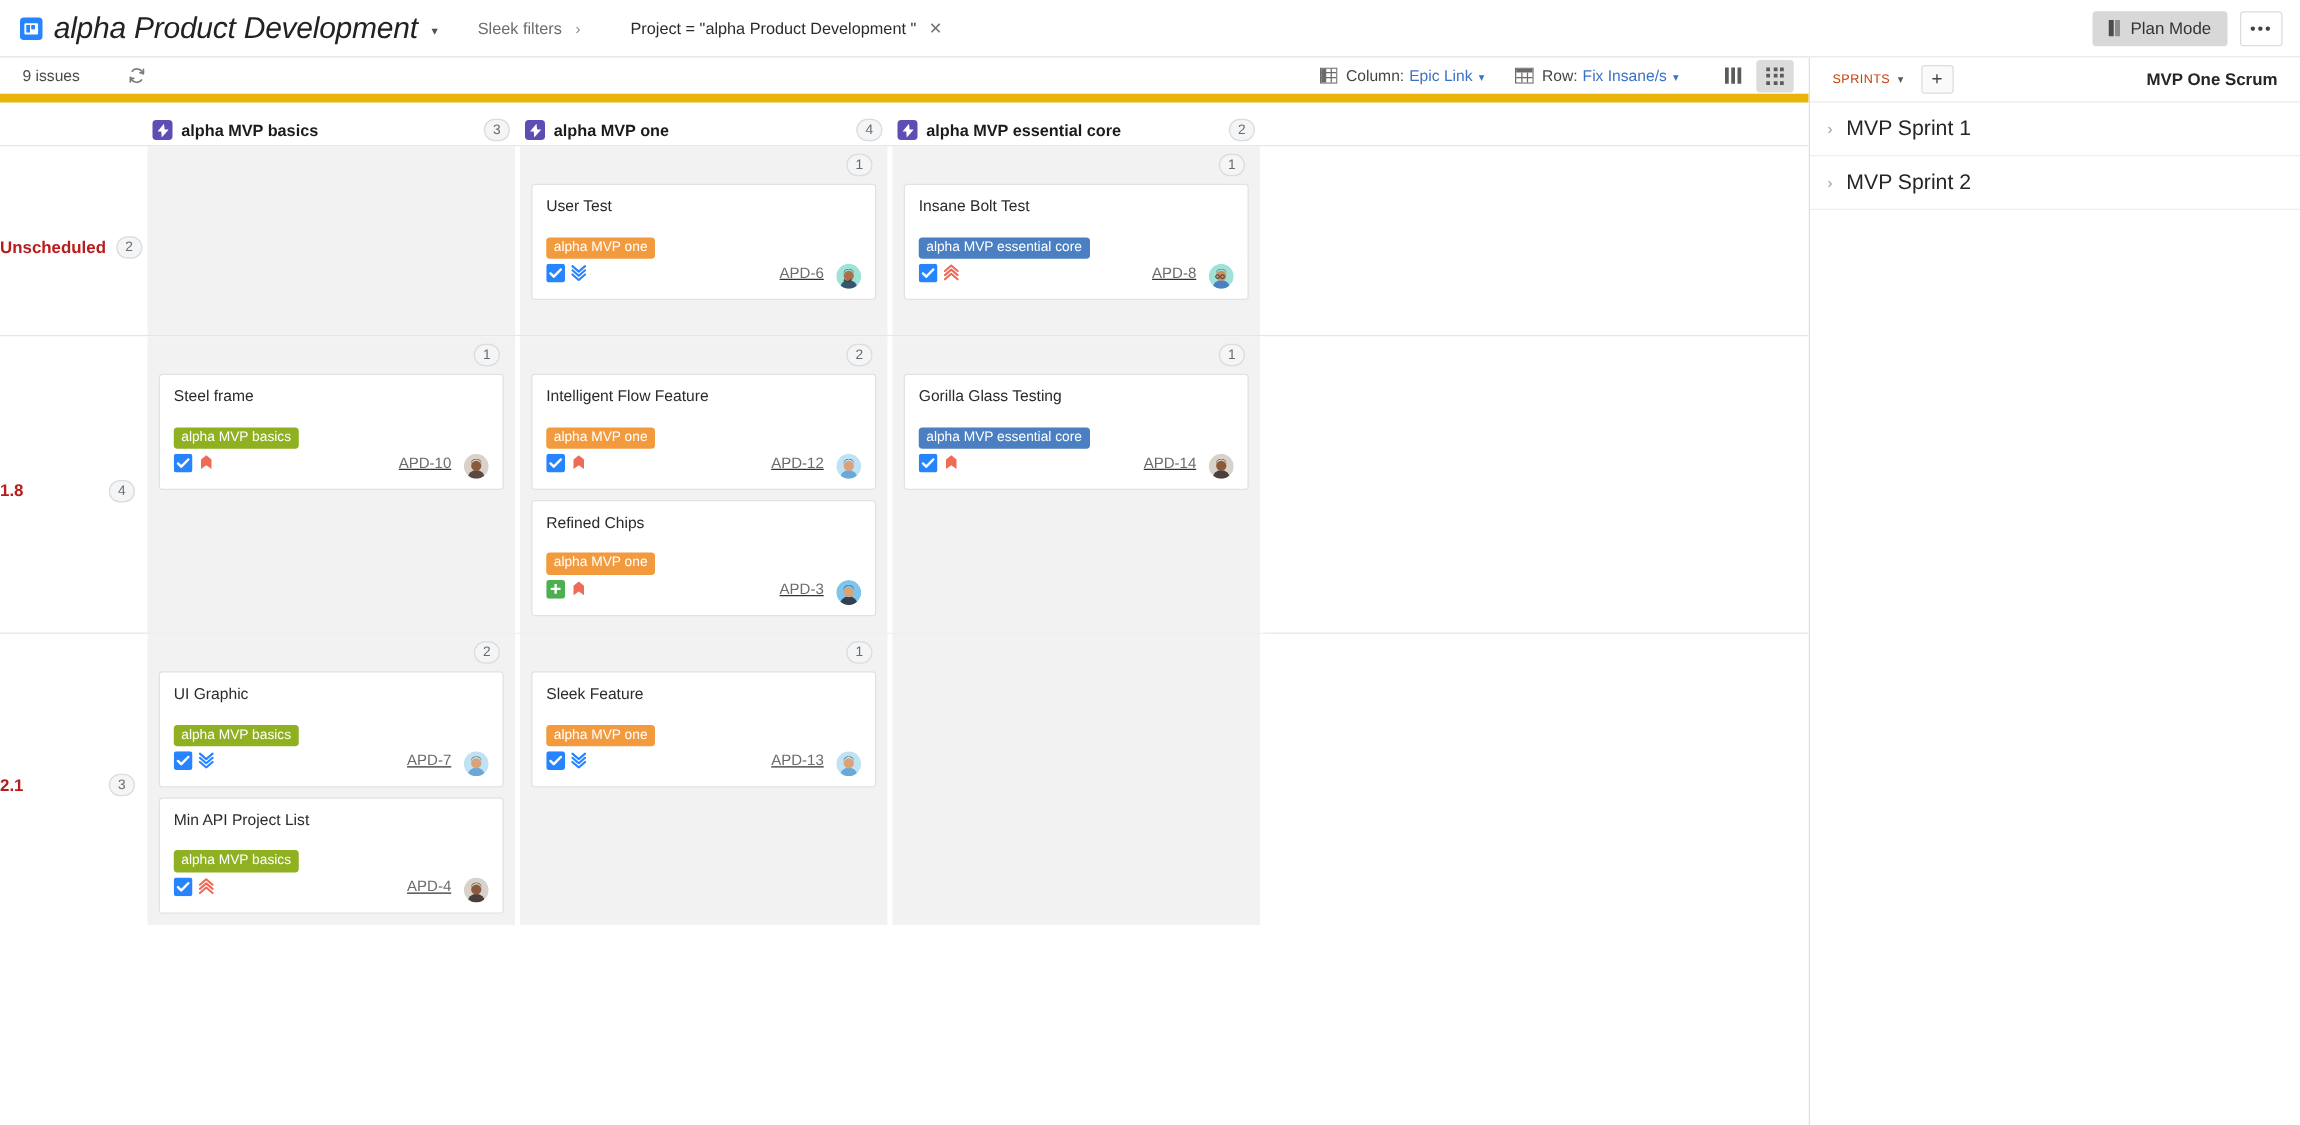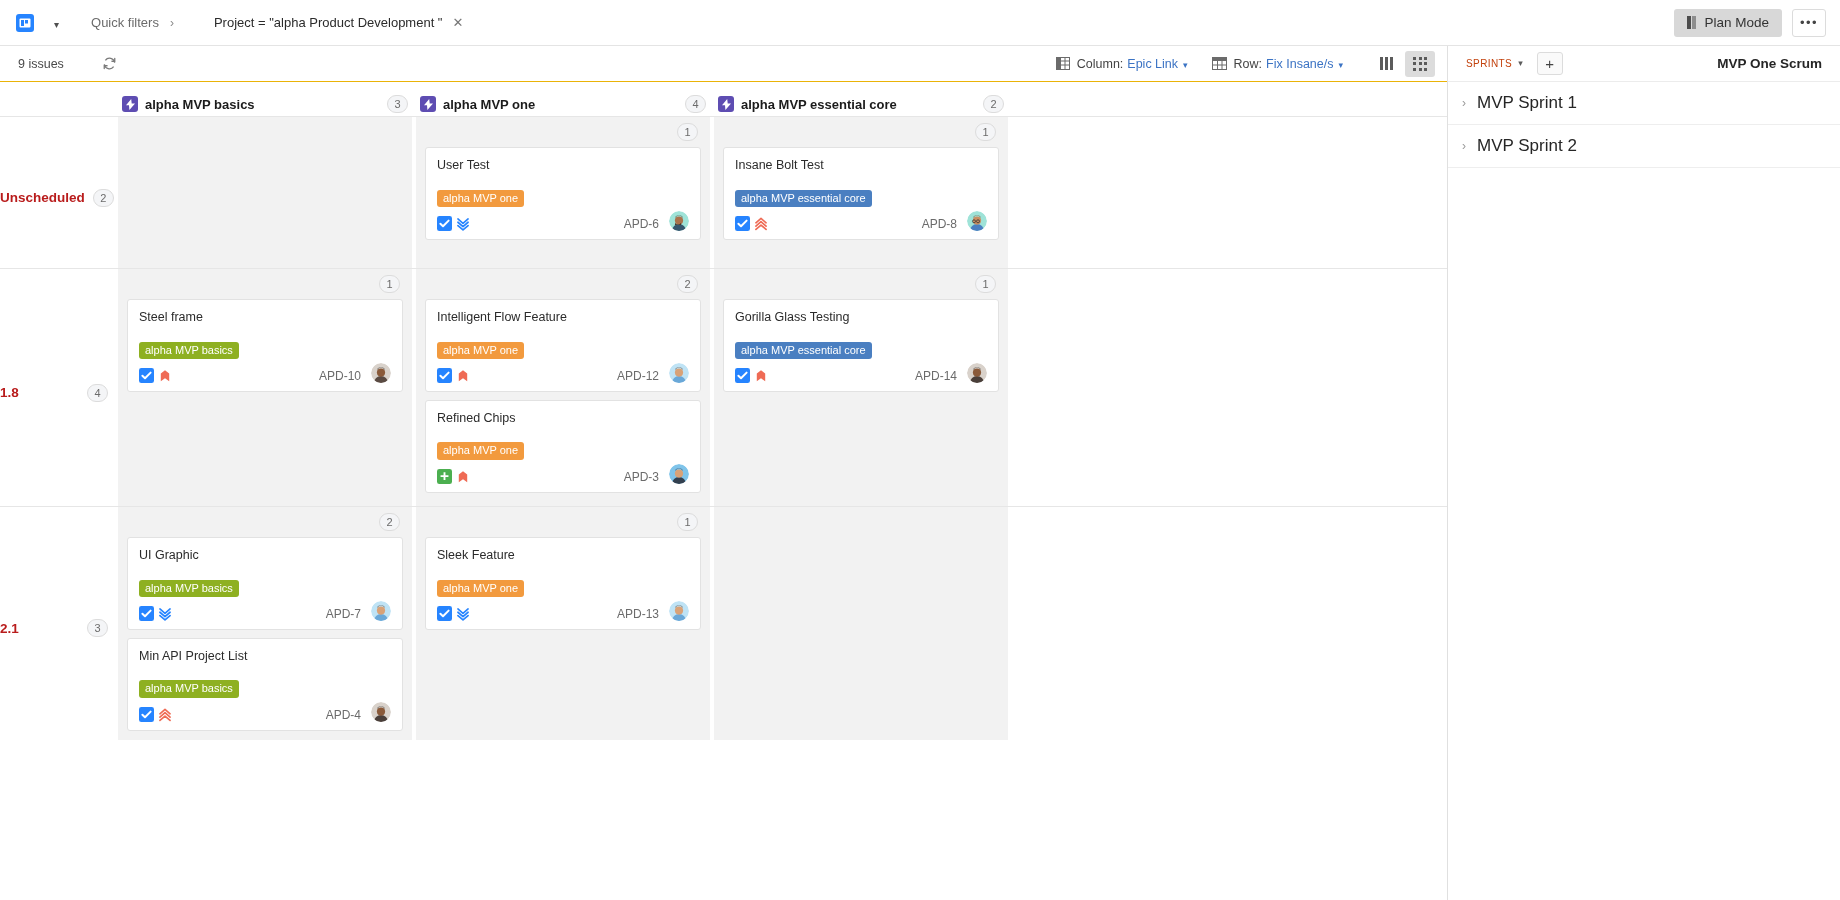--- a/index.html
+++ b/index.html
@@ -262,6 +262,7 @@
       <rect x="6" y="3" width="3" height="3.5" fill="#2684ff"></rect>
     </svg>
   </span>
+  <span class="project-title">alpha Product Development</span>
   <span class="title-caret">▾</span>
 
   <span class="quick-filters">

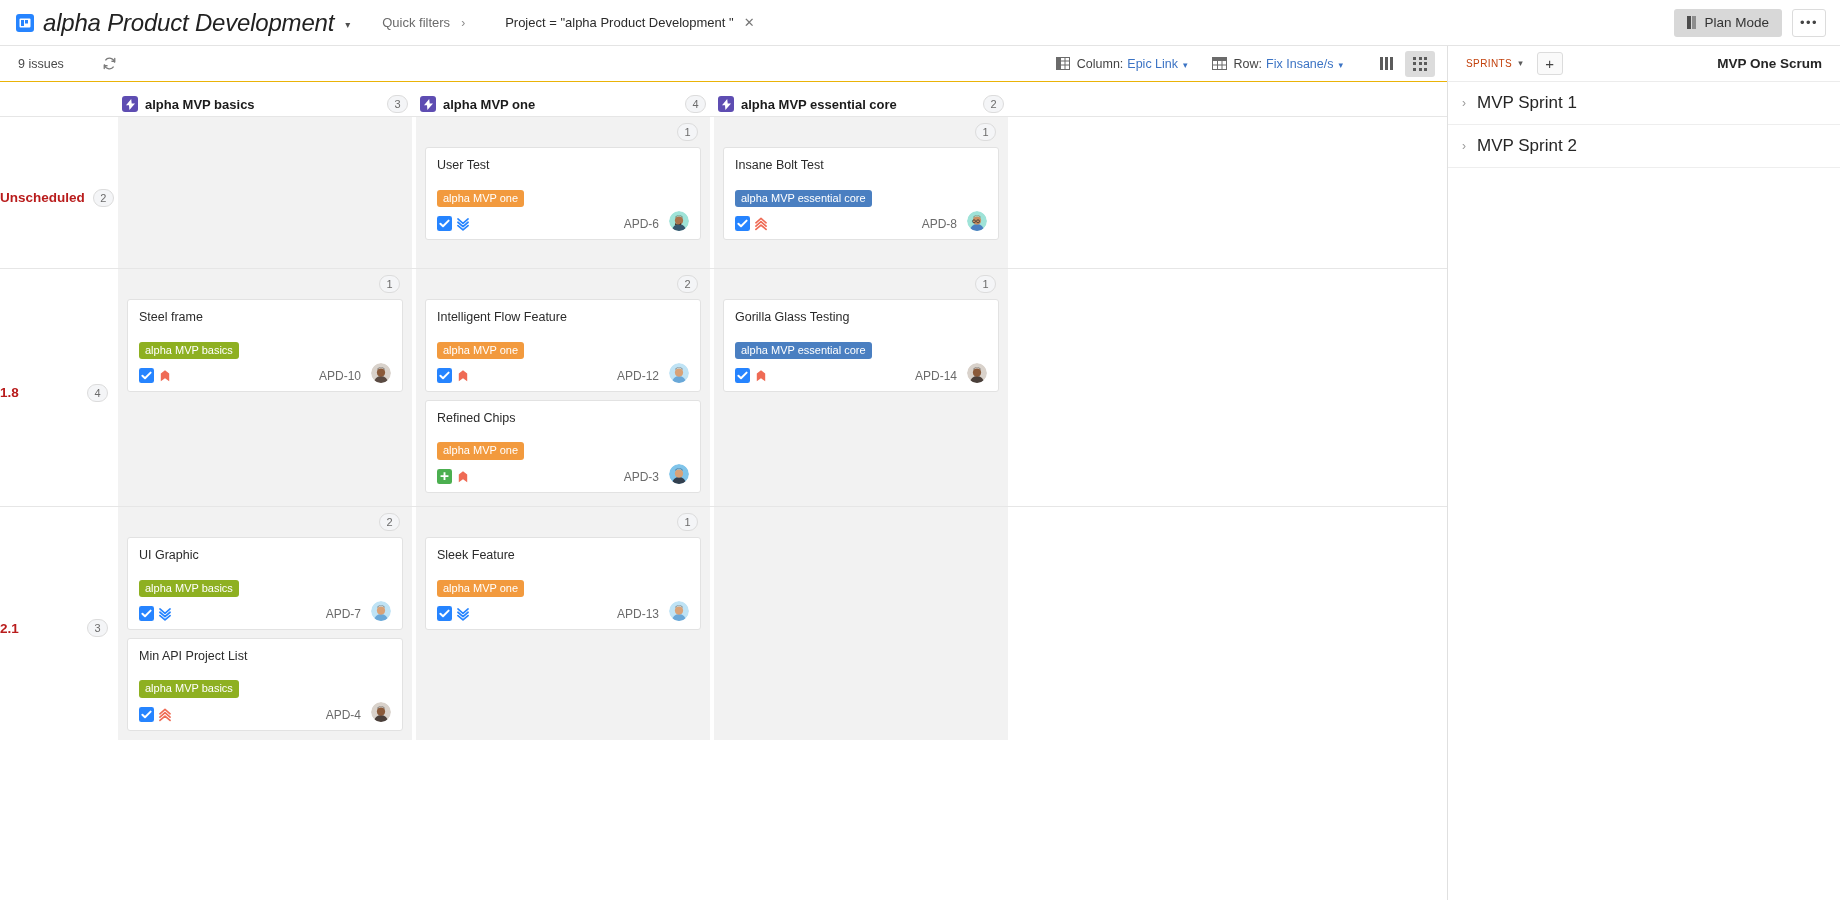--- a/index.html
+++ b/index.html
@@ -266,7 +266,7 @@
   <span class="title-caret">▾</span>
 
   <span class="quick-filters">
-    <span>Quick filters</span>
+    <span>Sleek filters</span>
     <span class="qf-chev">›</span>
   </span>
 

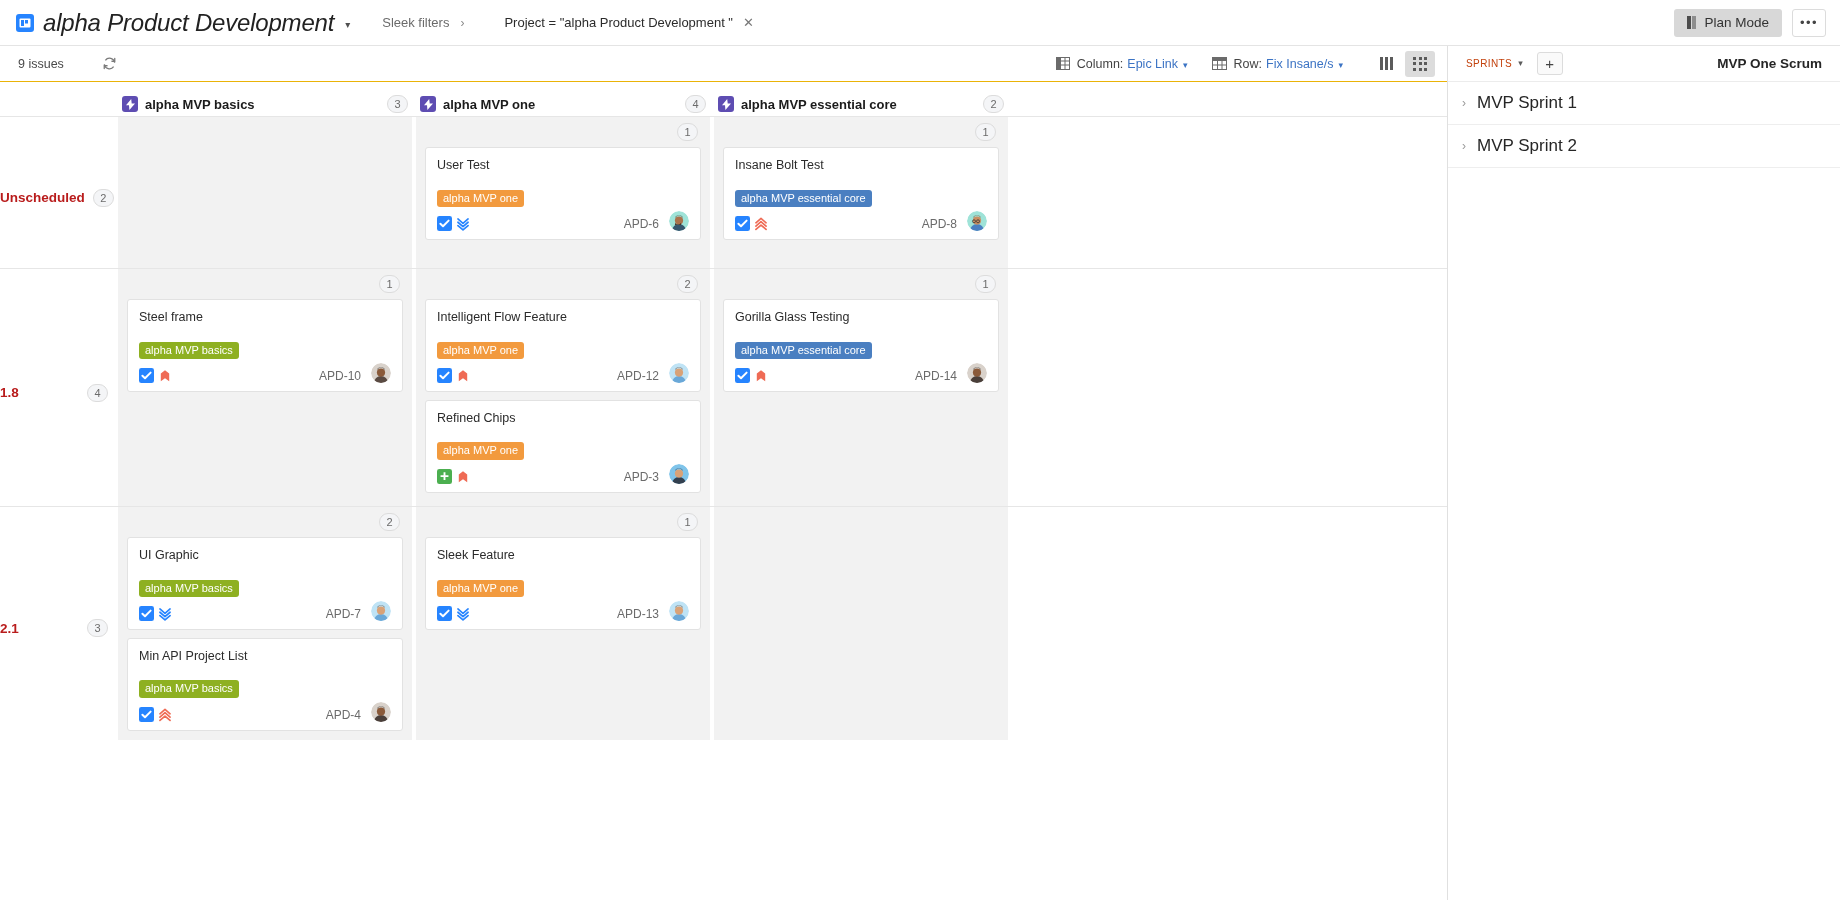--- a/index.html
+++ b/index.html
@@ -101,7 +101,7 @@
     height: 36px;
     display: flex; align-items: center;
     padding: 0 12px 0 18px;
-    border-bottom: 1px solid #eab308;
+    border-bottom: 7px solid #eab308;
     font-size: 12.5px;
     color: #5c5c5c;
   }

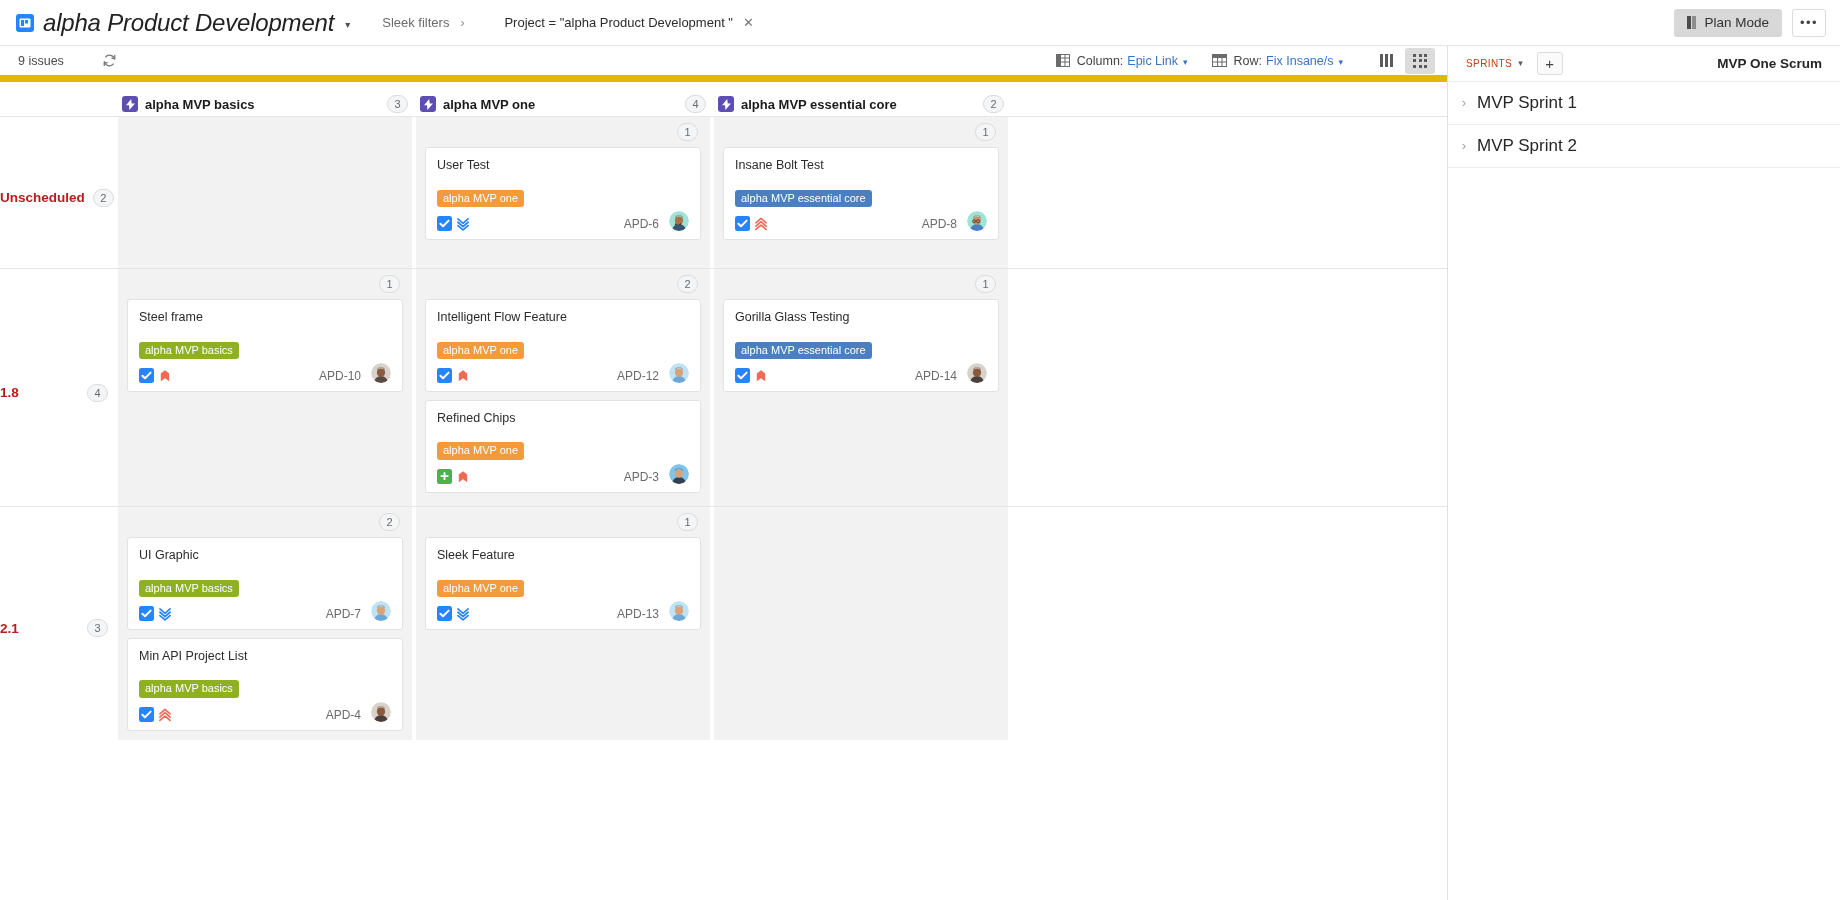--- a/index.html
+++ b/index.html
@@ -208,7 +208,7 @@
     white-space: nowrap;
   }
   .card-footer {
-    display: flex; align-items: flex-end; gap: 4px;
+    display: flex; align-items: flex-start; gap: 4px; text-decoration: underline;
   }
   .ftr-spacer { flex: 1; }
   .issue-key { font-size: 12px; color: #6b6b6b; margin-right: 6px; }

